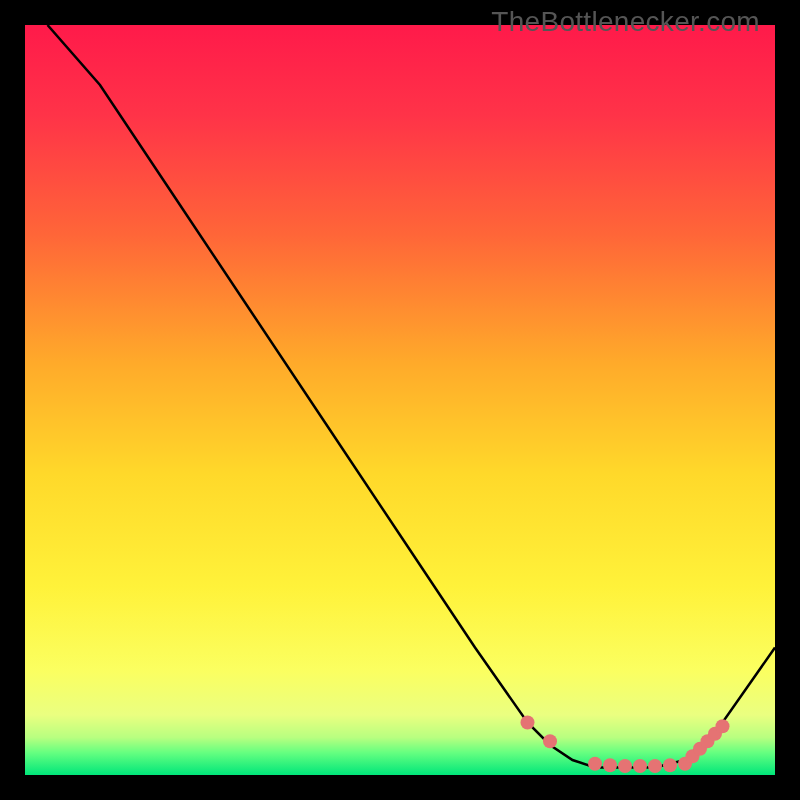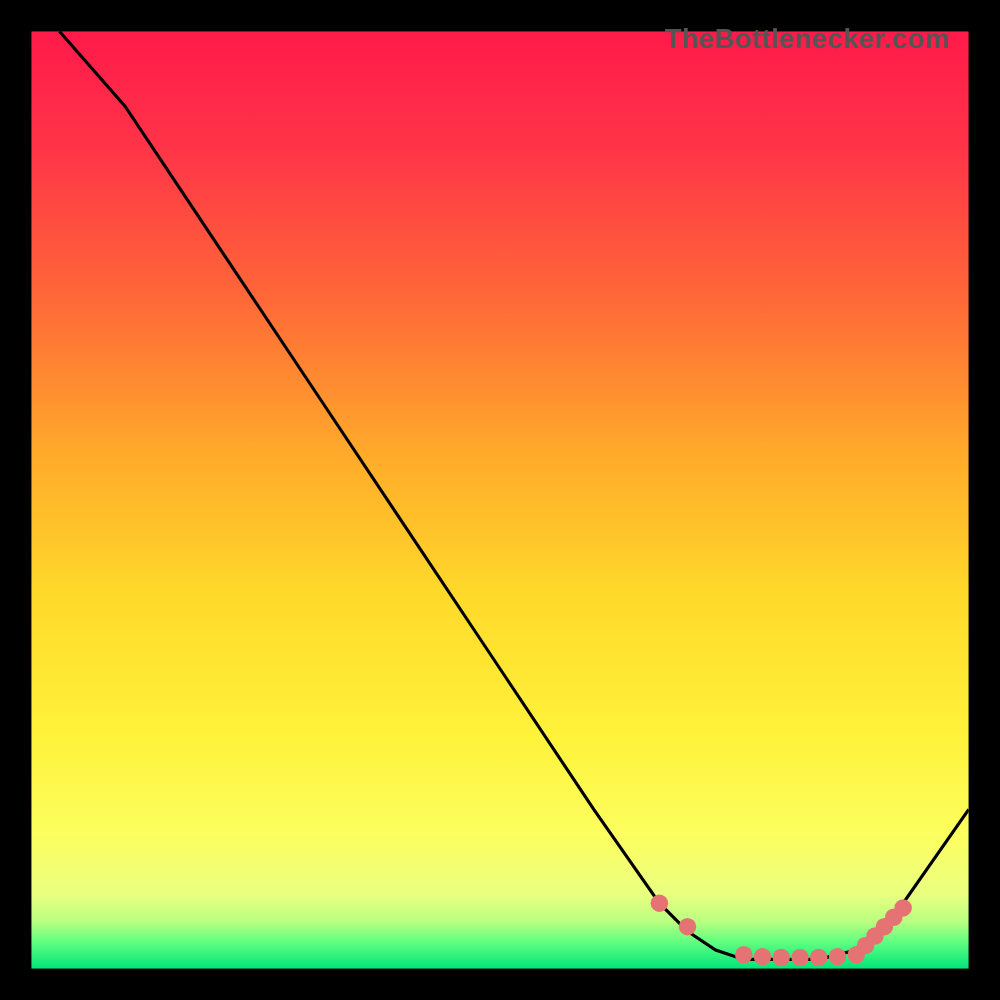--- a/index.html
+++ b/index.html
@@ -21,11 +21,11 @@
   }
   .watermark {
     position: absolute;
-    top: 18px;
+    top: 6px;
     right: 40px;
     color: #555;
-    font-size: 22px;
-    font-weight: bold;
+    font-size: 28px;
+    font-weight: normal;
     z-index: 10;
     letter-spacing: 0.3px;
   }

